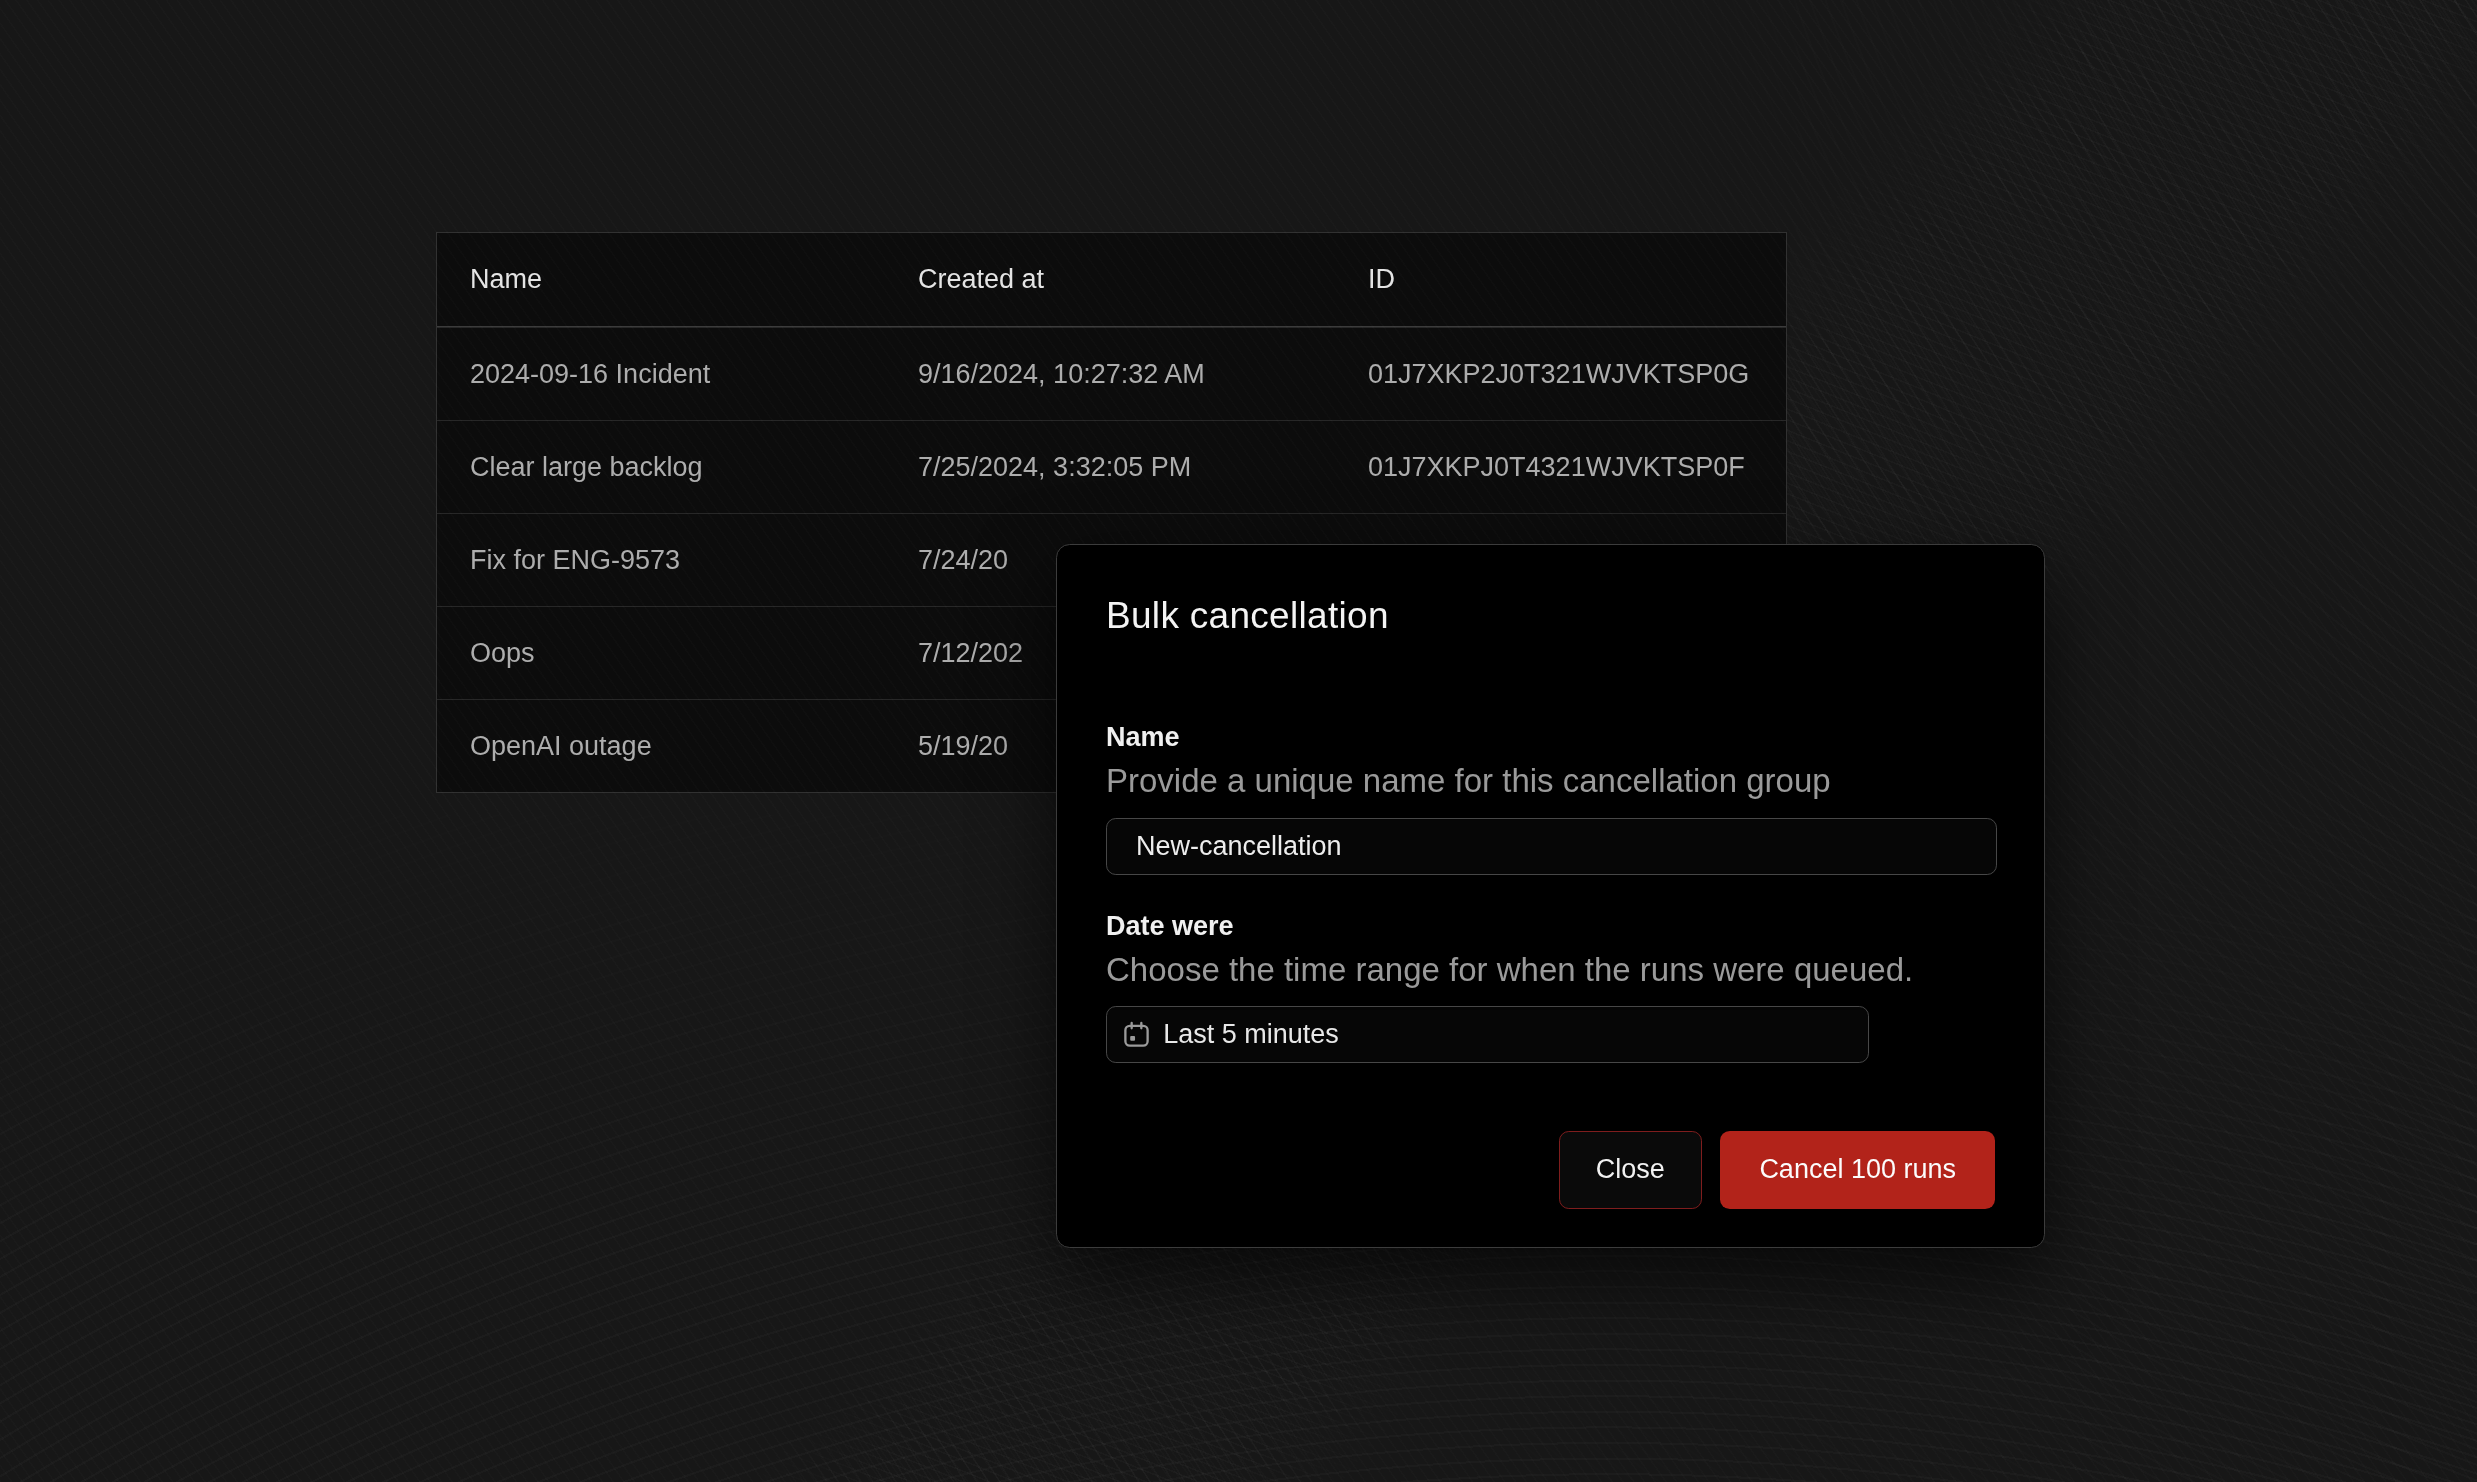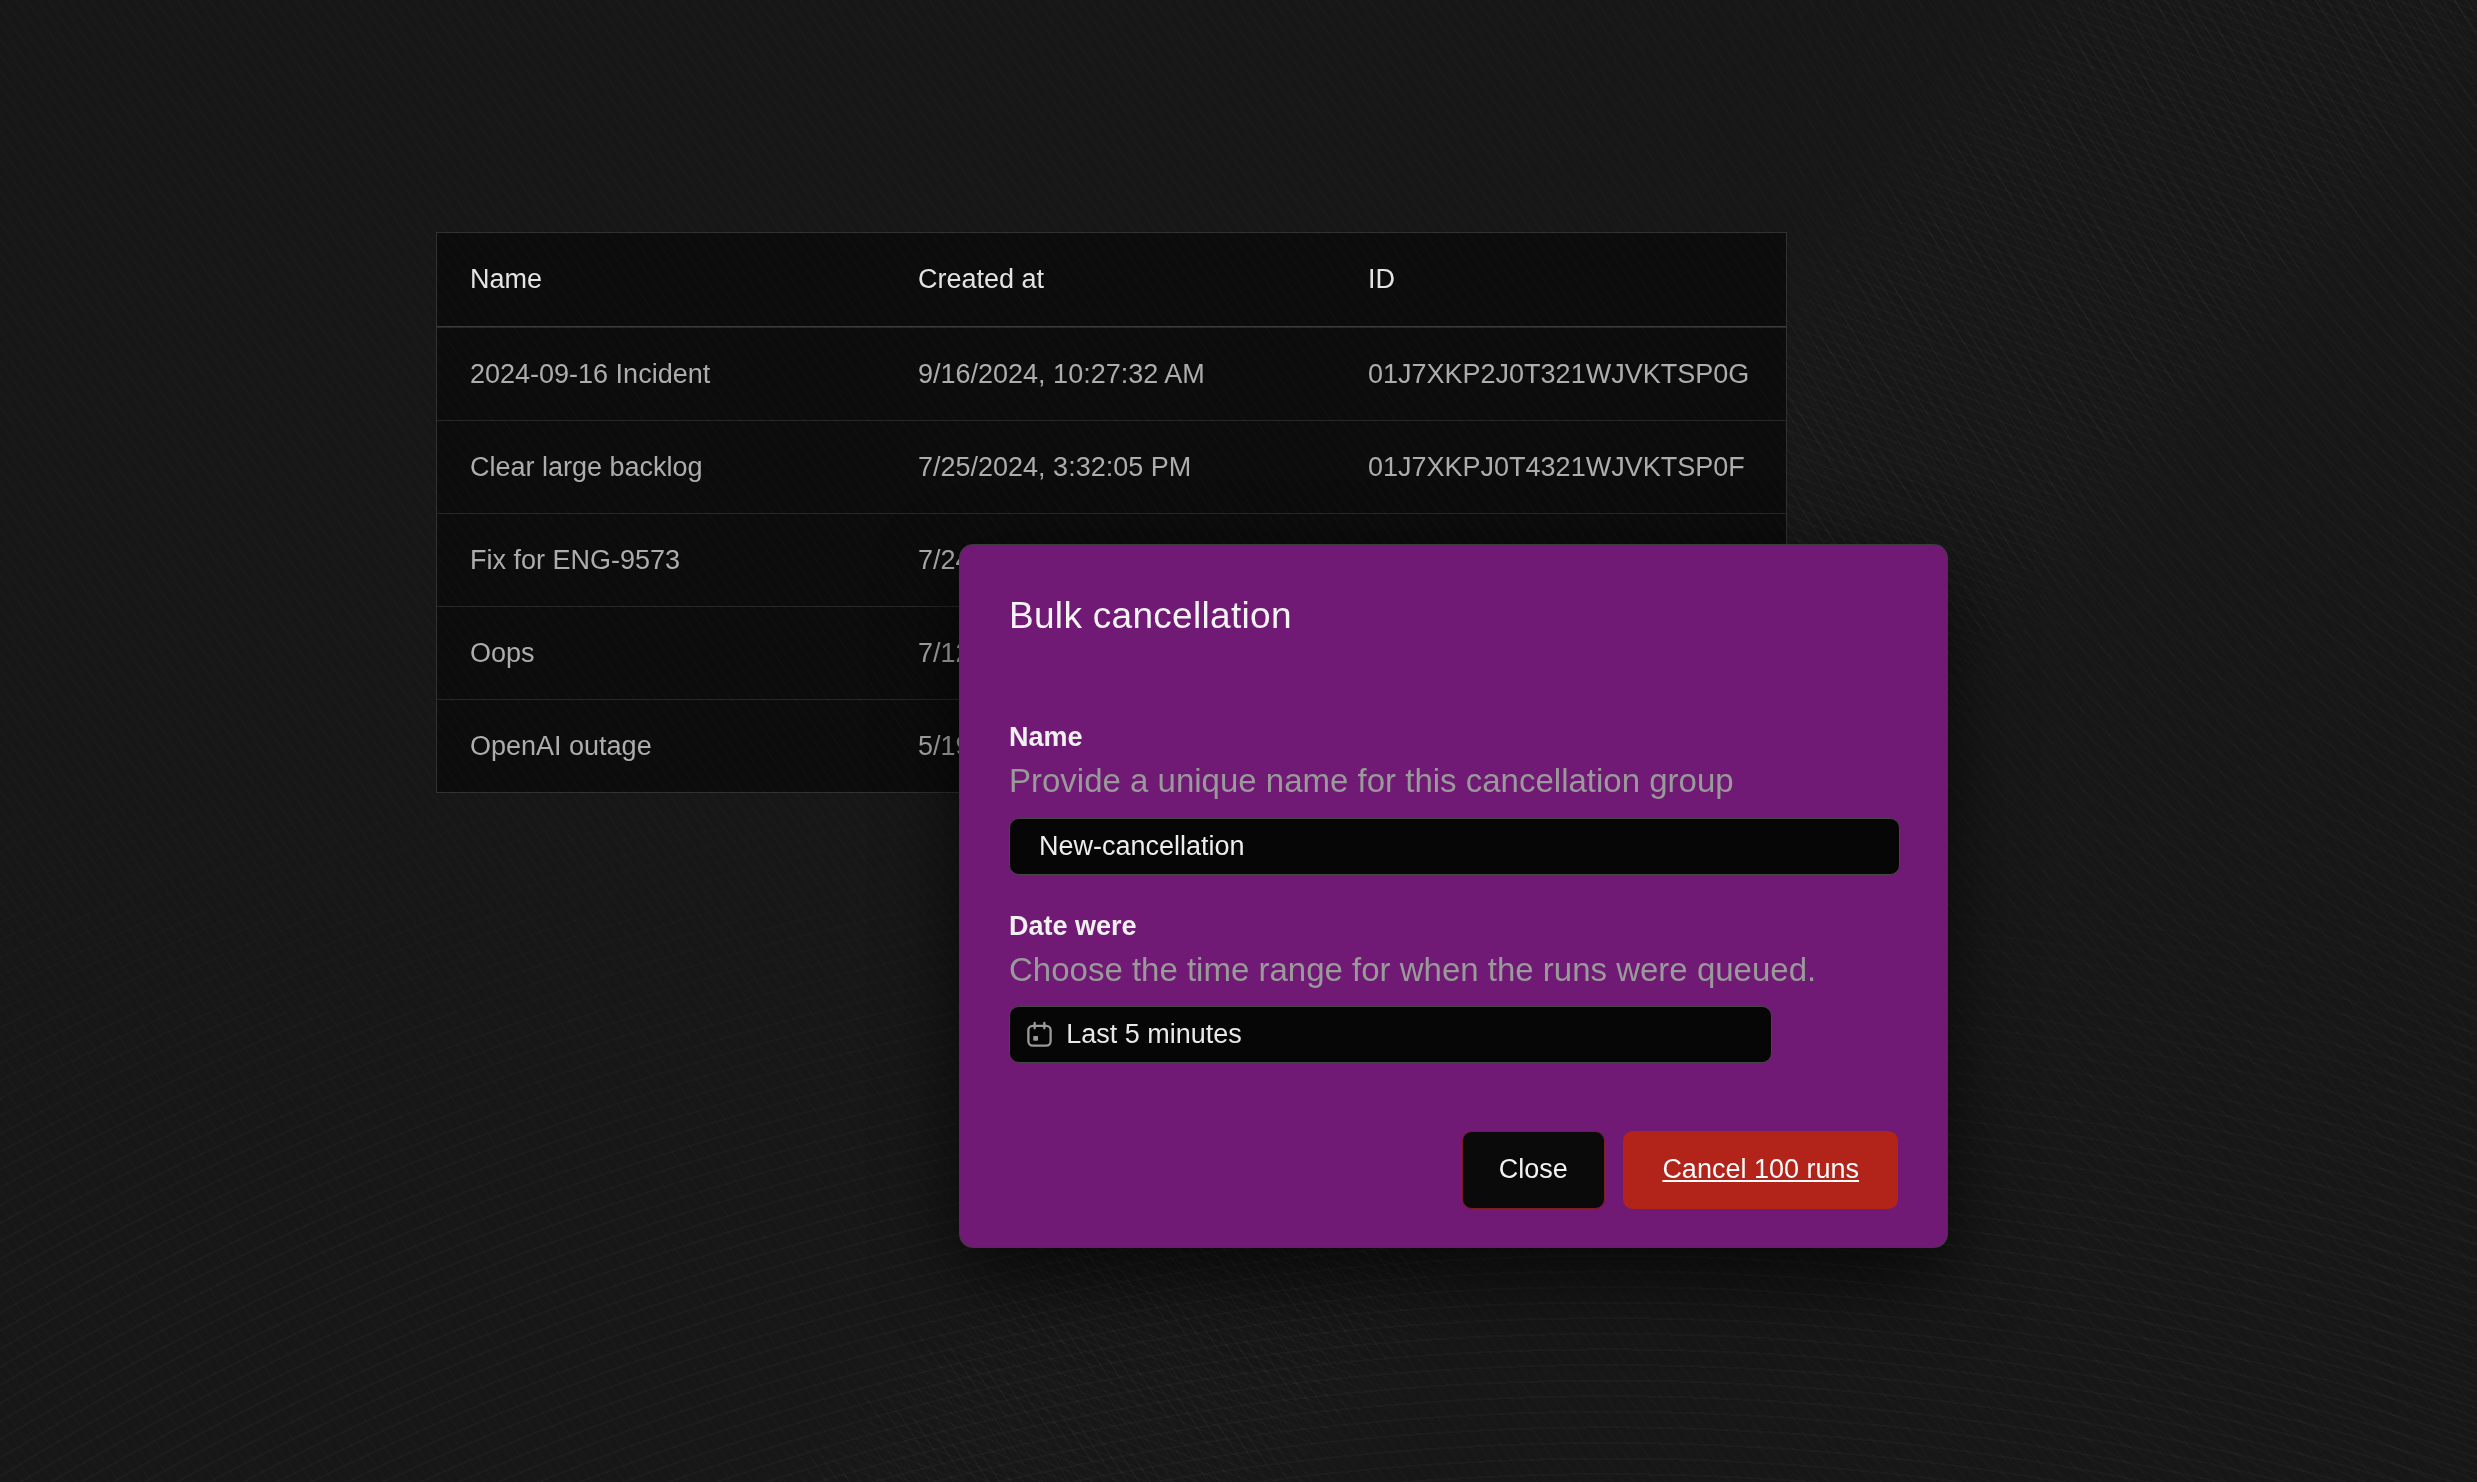--- a/index.html
+++ b/index.html
@@ -67,8 +67,8 @@
   
   .modal {
     position:absolute; z-index:3;
-    left:959px; top:544px; width:989px; height:704px;
-    background:#701a75;
+    left:1056px; top:544px; width:989px; height:704px;
+    background:#000000;
     border:1px solid #3c3c3c;
     border-radius:13.7px;
     padding:45px 49px 44px 49px;

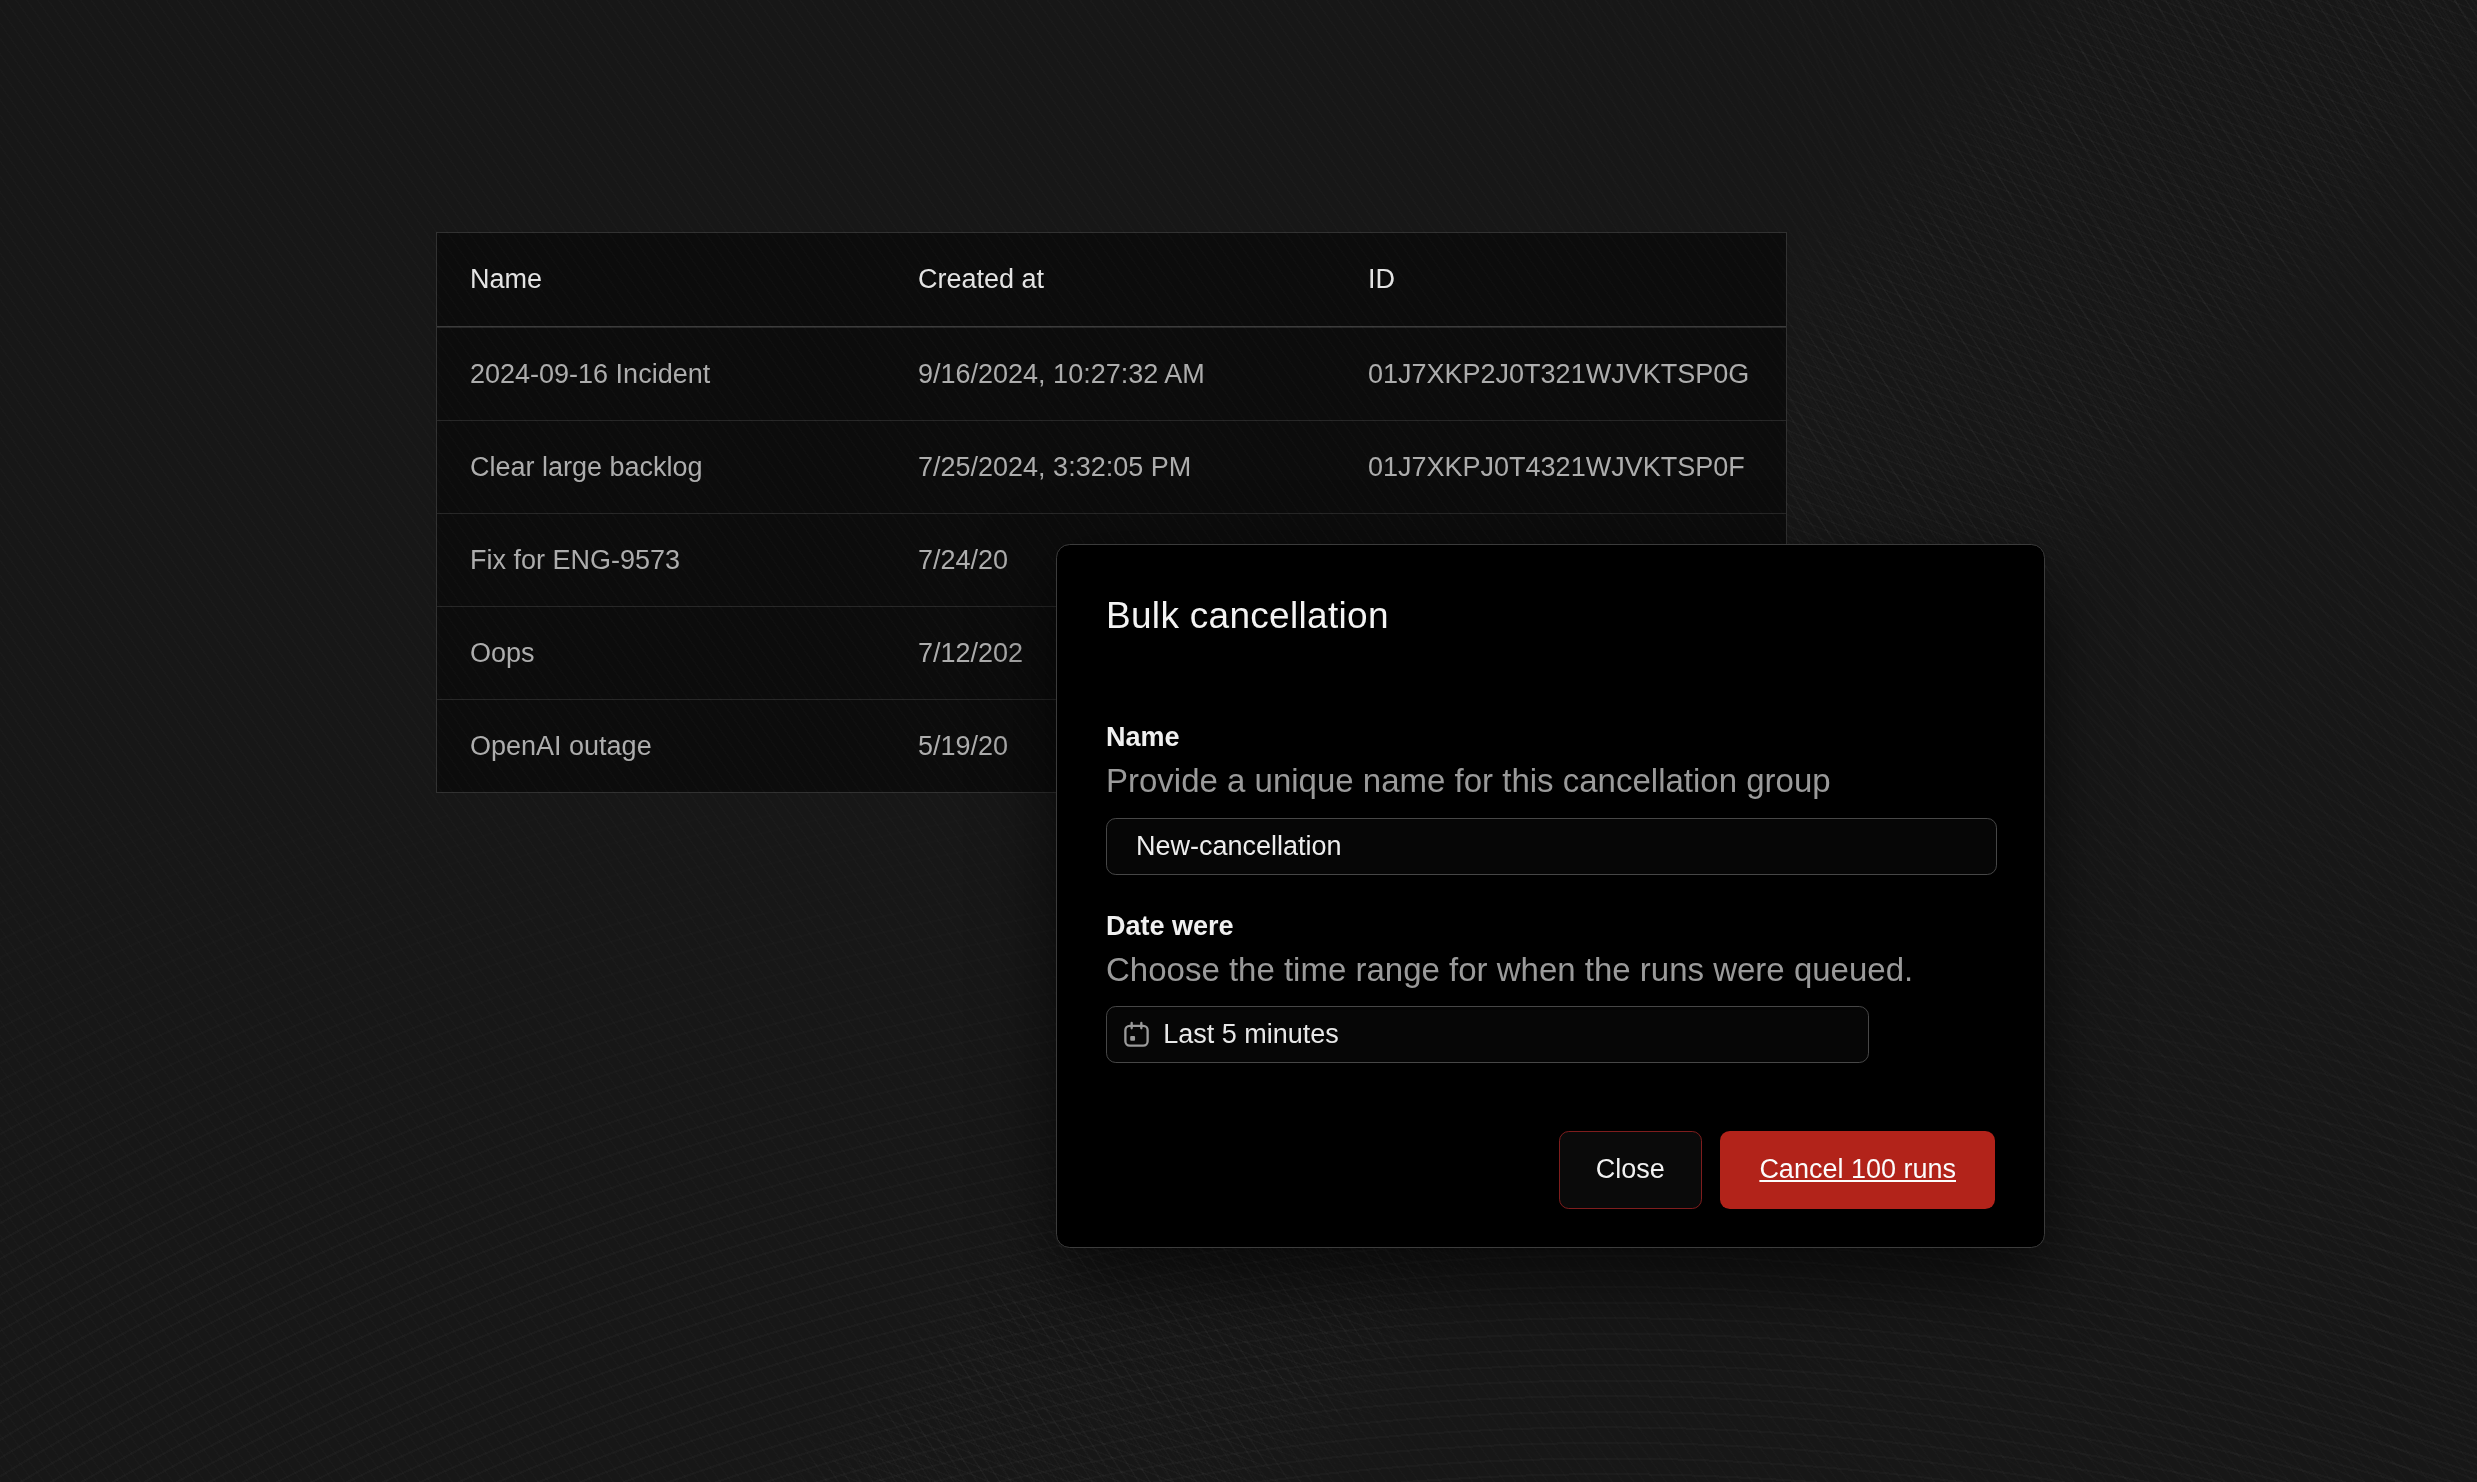--- a/index.html
+++ b/index.html
@@ -115,7 +115,7 @@
     padding:0 36px;
   }
   .btn-danger {
-    border:none; color:#fcfcfc; font-weight:500; padding:8px 39px;text-decoration:underline;
+    border:none; color:#fcfcfc; font-weight:500; padding:8px 39px;
   }
 </style>
 </head>

